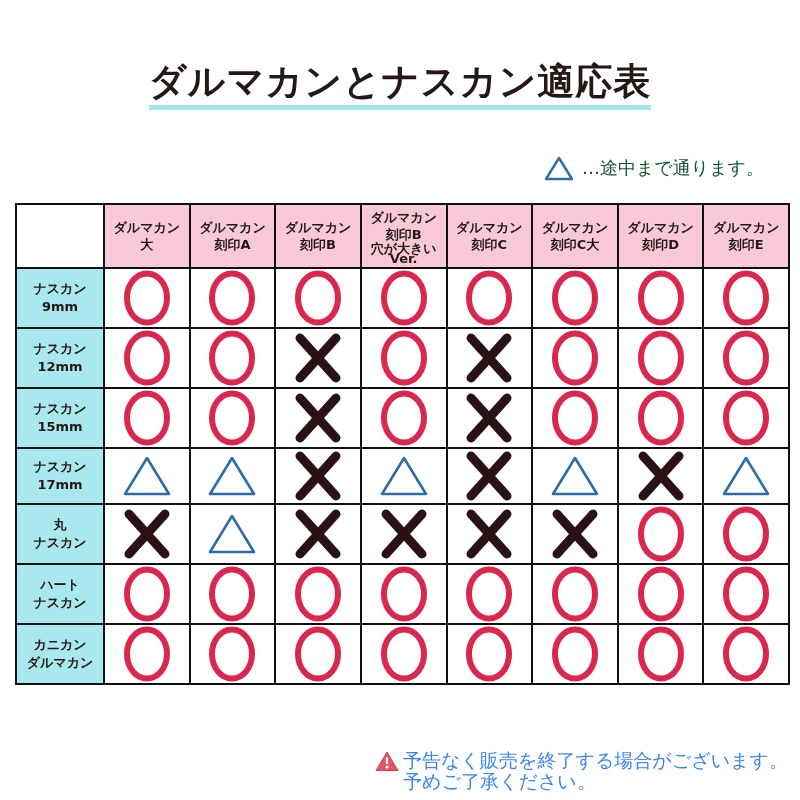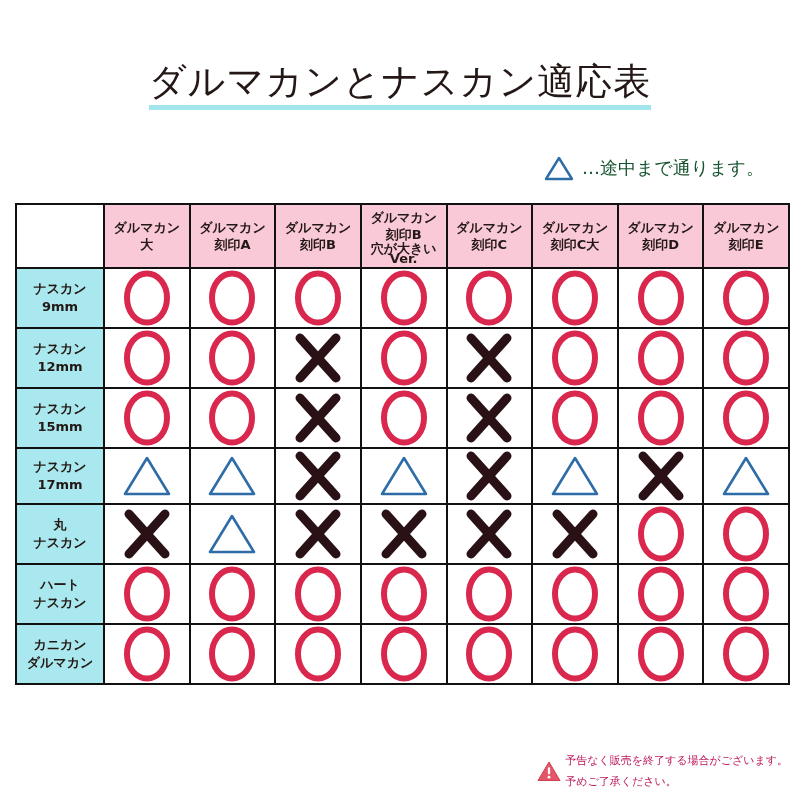--- a/index.html
+++ b/index.html
@@ -10,7 +10,7 @@
   
   .title-wrap{position:absolute;top:62px;left:0;width:800px;text-align:center;}
   .page-title{
-    display:inline-block;margin:0;font-size:37px;font-weight:normal;letter-spacing:1px;
+    display:inline-block;margin:0;font-size:37px;font-weight:bold;letter-spacing:1px;
     color:#231815;line-height:1.1;
     border-bottom:5px solid #a3e5ec;padding-bottom:2px;
   }

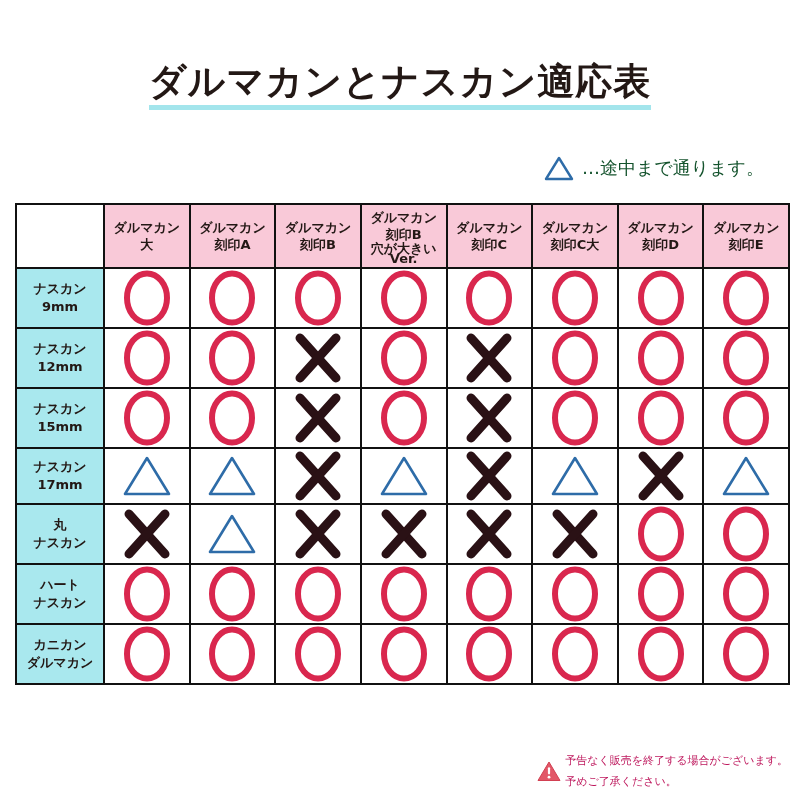--- a/index.html
+++ b/index.html
@@ -37,8 +37,8 @@
   .tbl td svg{display:block;margin:0 auto;}
   
   .footer{
-    position:absolute;right:12px;bottom:8px;display:flex;align-items:center;gap:4px;
-    font-size:11px;line-height:21px;color:#be185d;
+    position:absolute;right:12px;bottom:8px;display:flex;align-items:flex-start;gap:4px;
+    font-size:19px;line-height:21px;color:#3b82f6;
   }
   .footer svg{display:block;margin-top:1px;}
 </style>

